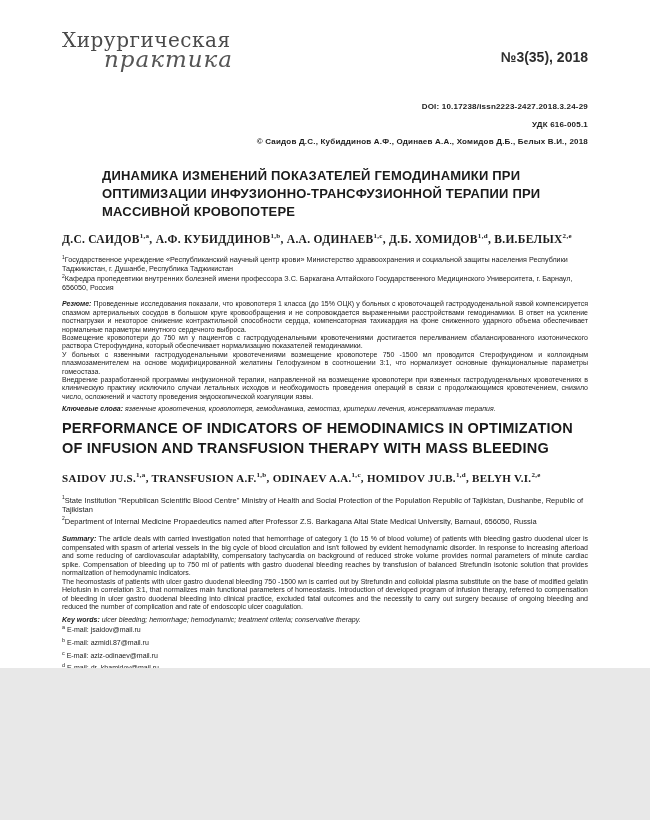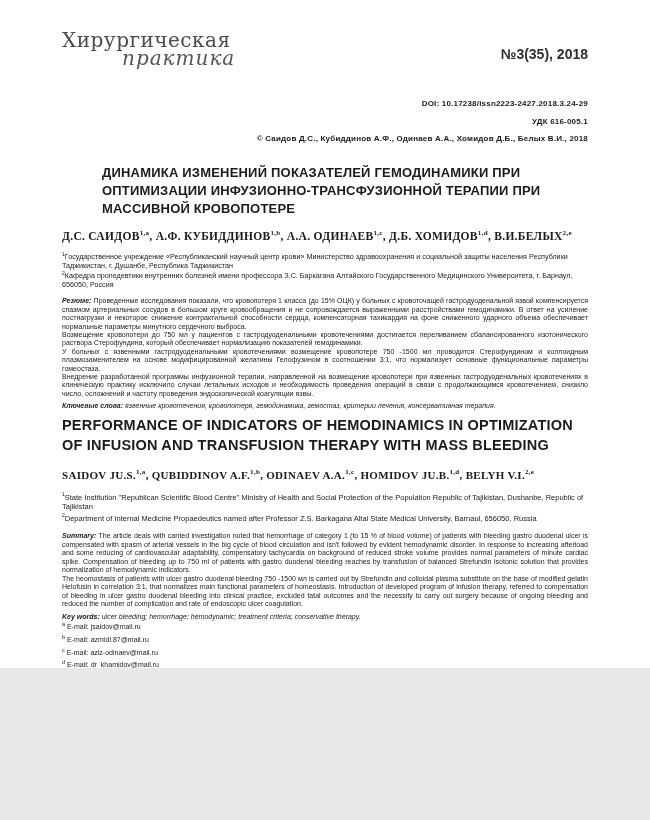--- a/index.html
+++ b/index.html
@@ -14,7 +14,7 @@
   .header{display:flex;justify-content:space-between;align-items:flex-end;}
   .logo{line-height:1;}
   .logo-line1{font-family:"DejaVu Serif",serif;font-size:20px;color:#4a4a4a;letter-spacing:0.5px;}
-  .logo-line2{font-family:"DejaVu Serif",serif;font-style:italic;font-size:20px;color:#555;margin-left:60px;margin-top:-2px;letter-spacing:1px;}
+  .logo-line2{font-family:"DejaVu Serif",serif;font-style:italic;font-size:23px;color:#555;margin-left:42px;margin-top:-2px;letter-spacing:1px;}
   .issue{font-size:14px;font-weight:bold;color:#2e2e2e;padding-bottom:6px;}
   .header-rule{height:1px;background:#8f8f8f;margin-top:7px;}
   

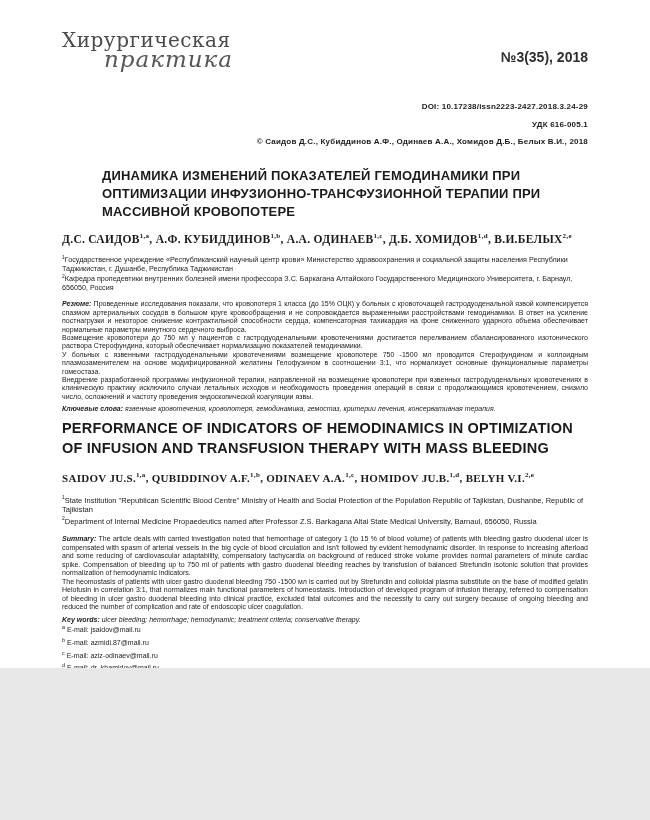--- a/index.html
+++ b/index.html
@@ -86,7 +86,7 @@
 
   <div class="en-title">PERFORMANCE OF INDICATORS OF HEMODINAMICS IN OPTIMIZATION OF INFUSION AND TRANSFUSION THERAPY WITH MASS BLEEDING</div>
 
-  <div class="authors en-authors"><span>SAIDOV JU.S.</span><sup>1,a</sup>, <span>QUBIDDINOV A.F.</span><sup>1,b</sup>, <span>ODINAEV A.A.</span><sup>1,c</sup>, <span>HOMIDOV JU.B.</span><sup>1,d</sup>, <span>BELYH V.I.</span><sup>2,e</sup></div>
+  <div class="authors en-authors"><span>SAIDOV JU.S.</span><sup>1,a</sup>, <span>TRANSFUSION A.F.</span><sup>1,b</sup>, <span>ODINAEV A.A.</span><sup>1,c</sup>, <span>HOMIDOV JU.B.</span><sup>1,d</sup>, <span>BELYH V.I.</span><sup>2,e</sup></div>
 
   <div class="affils en-affils">
       <div><sup>1</sup>State Institution "Republican Scientific Blood Centre" Ministry of Health and Social Protection of the Population Republic of Tajikistan, Dushanbe, Republic of Tajikistan</div>

